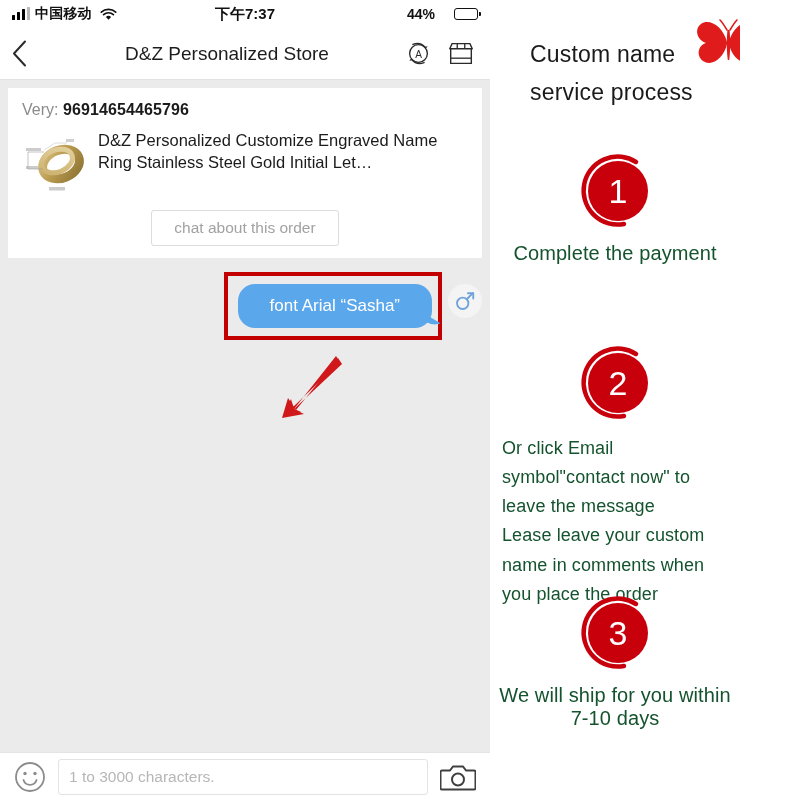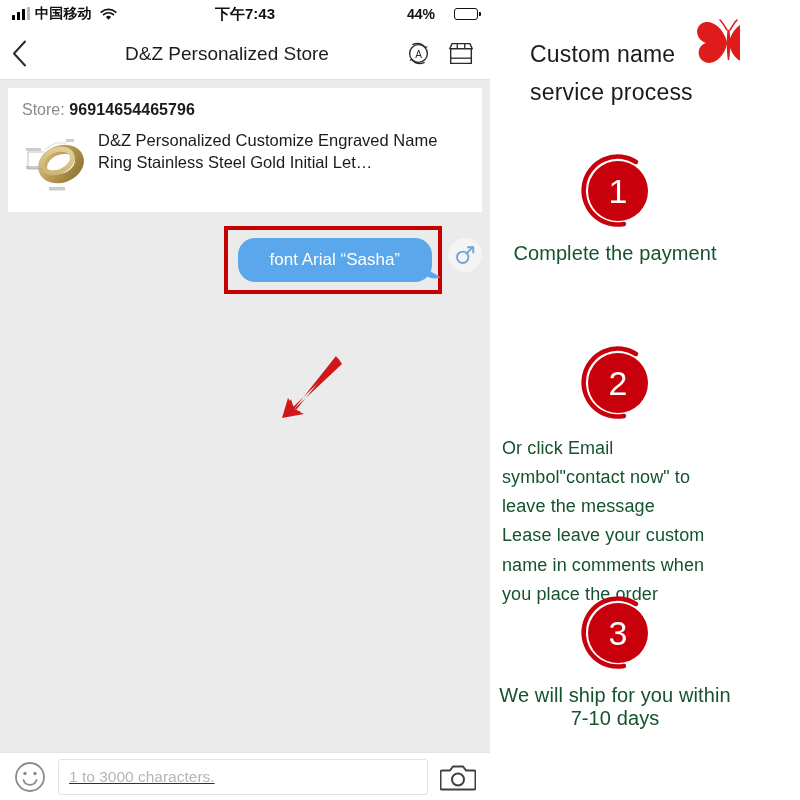--- a/index.html
+++ b/index.html
@@ -394,7 +394,7 @@
           </svg>
         </span>
       </div>
-      <div class="status-center">下午7:43</div>
+      <div class="status-center">下午7:37</div>
       <div class="status-right">
         <span>44%</span>
         <span class="battery">

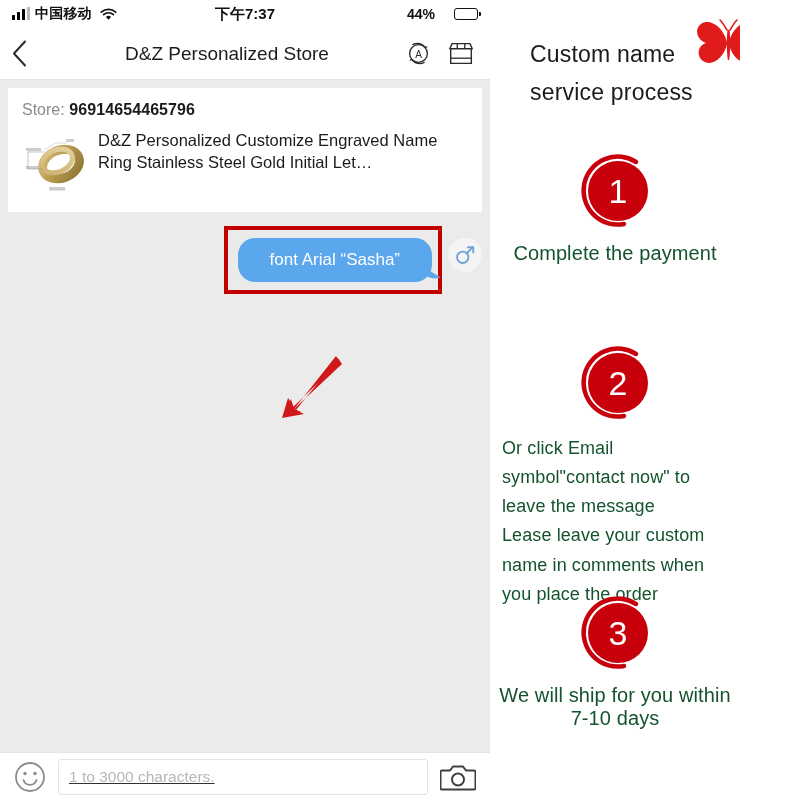--- a/index.html
+++ b/index.html
@@ -435,7 +435,7 @@
 
     <div class="order-card">
       <div class="order-line">
-        <span>Store: </span><b>96914654465796</b>
+        <span>Very: </span><b>96914654465796</b>
       </div>
       <div class="order-body">
         <div class="ring-thumb">

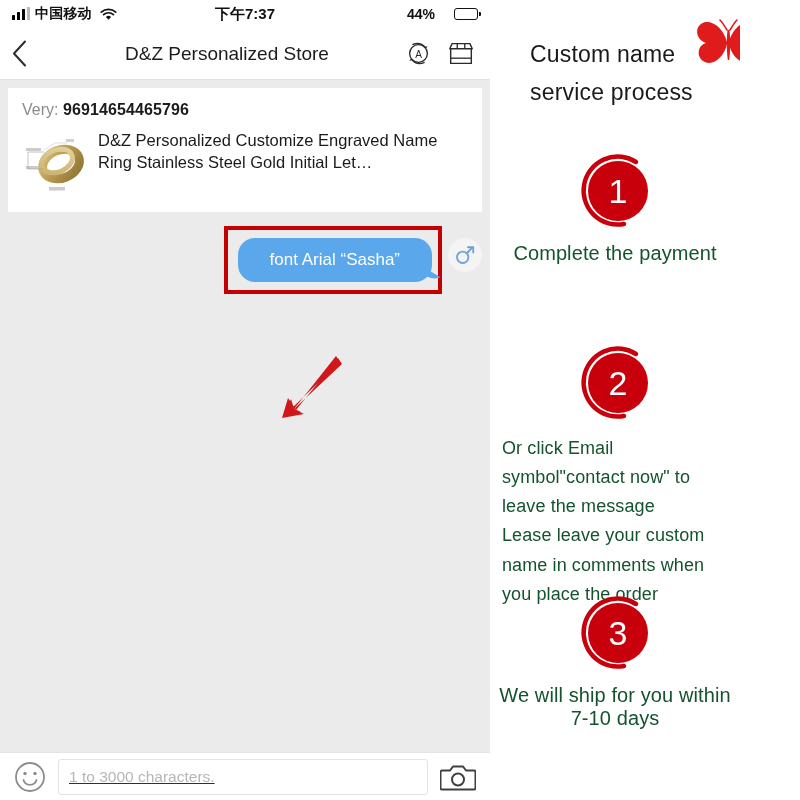--- a/index.html
+++ b/index.html
@@ -466,6 +466,7 @@
         </div>
         <div class="order-title">D&amp;Z Personalized Customize Engraved Name Ring Stainless Steel Gold Initial Let…</div>
       </div>
+      <button class="chat-order-btn">chat about this order</button>
     </div>
 
     <div class="msg-row">

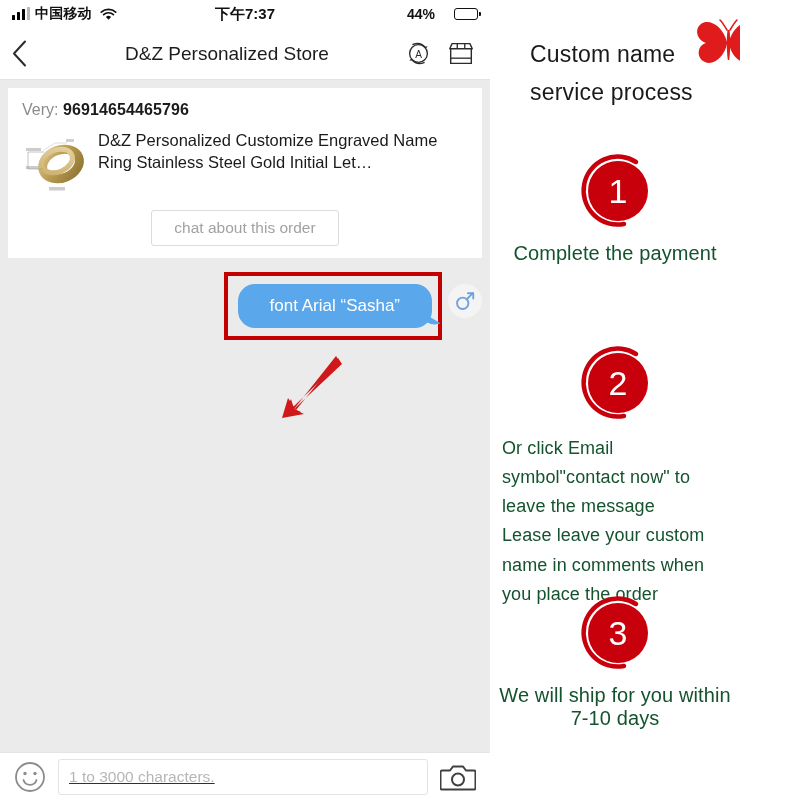--- a/index.html
+++ b/index.html
@@ -299,7 +299,6 @@
     box-sizing: border-box;
     font-family: "Liberation Sans", sans-serif;
     outline: none;
-    text-decoration: underline;
   }
   .msg-input::placeholder { color: #b6b6b6; }
   .camera { cursor: pointer; display:flex; }

